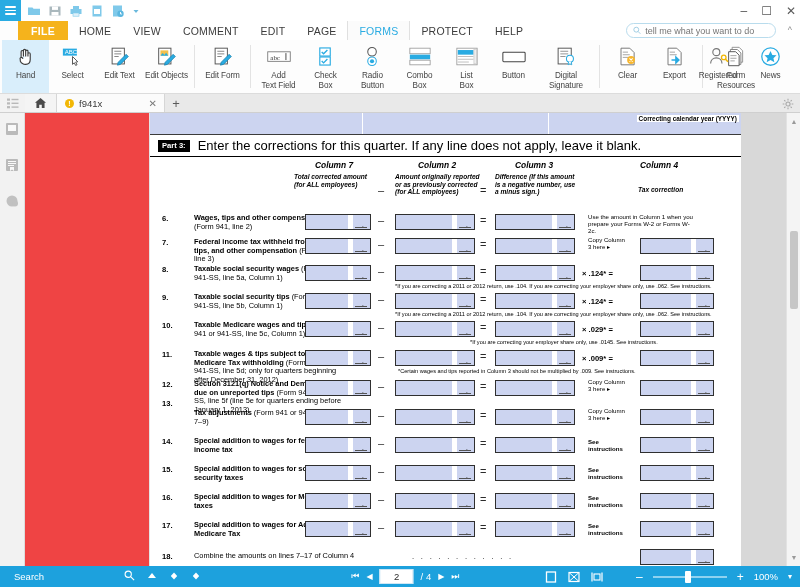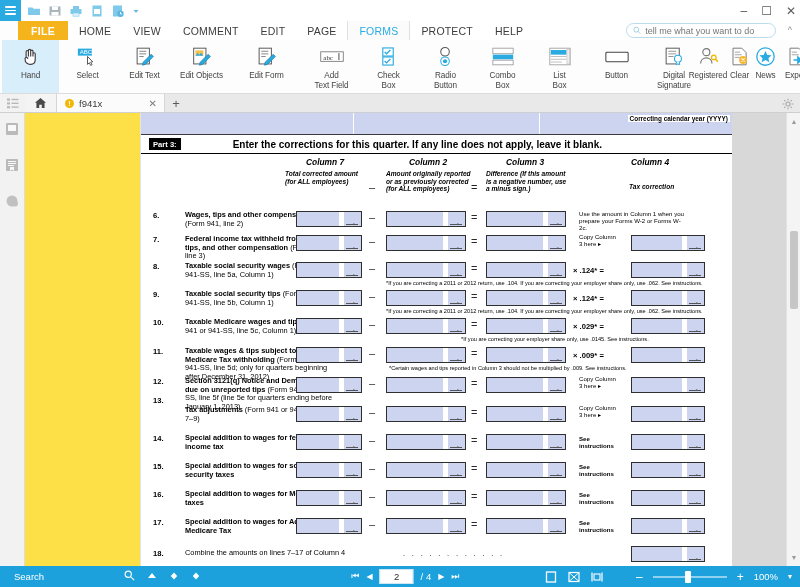--- a/index.html
+++ b/index.html
@@ -66,7 +66,7 @@
   .rgroup { display: flex; align-items: stretch; }
   .rsep { width: 1px; background: #e3e3e3; margin: 5px 4px 5px 4px; }
   .rbtn {
-    width: 57px; display: flex; flex-direction: column; align-items: center;
+    width: 47px; display: flex; flex-direction: column; align-items: center;
     justify-content: flex-start; padding-top: 4px; cursor: default;
   }
   .rbtn.wide { width: 58px; }

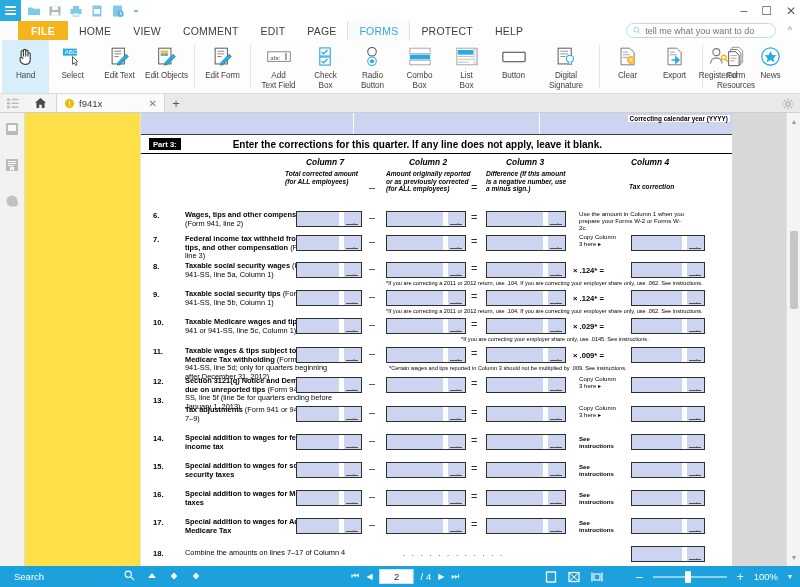--- a/index.html
+++ b/index.html
@@ -112,8 +112,8 @@
   .rail-ico { width: 16px; height: 16px; display: flex; align-items: center; justify-content: center; opacity: .55; }
 
   .docpane {
-    flex: 1 1 auto; background: #fde047; position: relative; overflow: hidden;
-    display: flex; justify-content: center;
+    flex: 1 1 auto; background: #ef4444; position: relative; overflow: hidden;
+    display: flex; justify-content: flex-end;
   }
   .page-sheet {
     width: 651px; background: #ffffff; position: relative; margin-left: 106px;

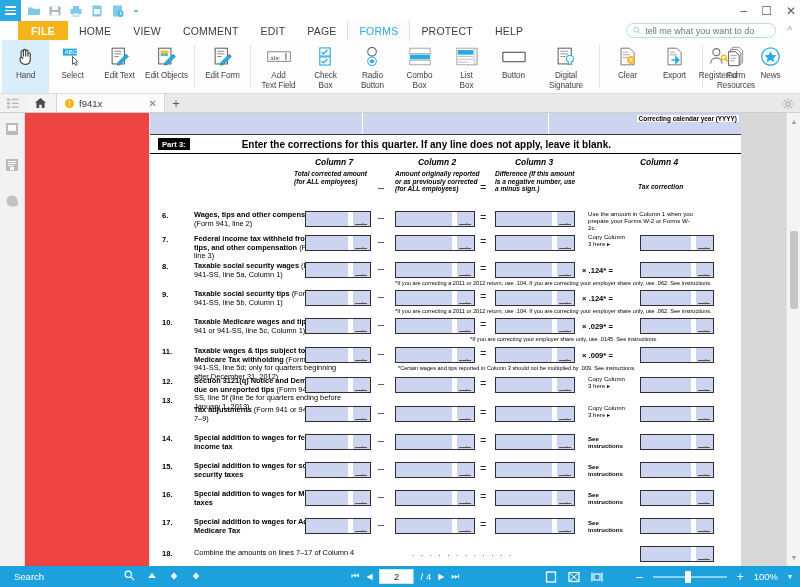--- a/index.html
+++ b/index.html
@@ -143,7 +143,7 @@
     border-bottom: 1px solid #000;
   }
   .part3 .badge { background: #000; color: #fff; font-size: 7.6px; font-weight: bold; padding: 1.5px 4px; }
-  .part3 .txt { font-size: 10px; font-weight: bold; margin-left: 44px; }
+  .part3 .txt { font-size: 13px; font-weight: normal; }
 
   .colhead { display: flex; position: relative; height: 16px; }
   .colhead span { position: absolute; font-size: 8.4px; font-style: italic; font-weight: bold; top: 3px; }

